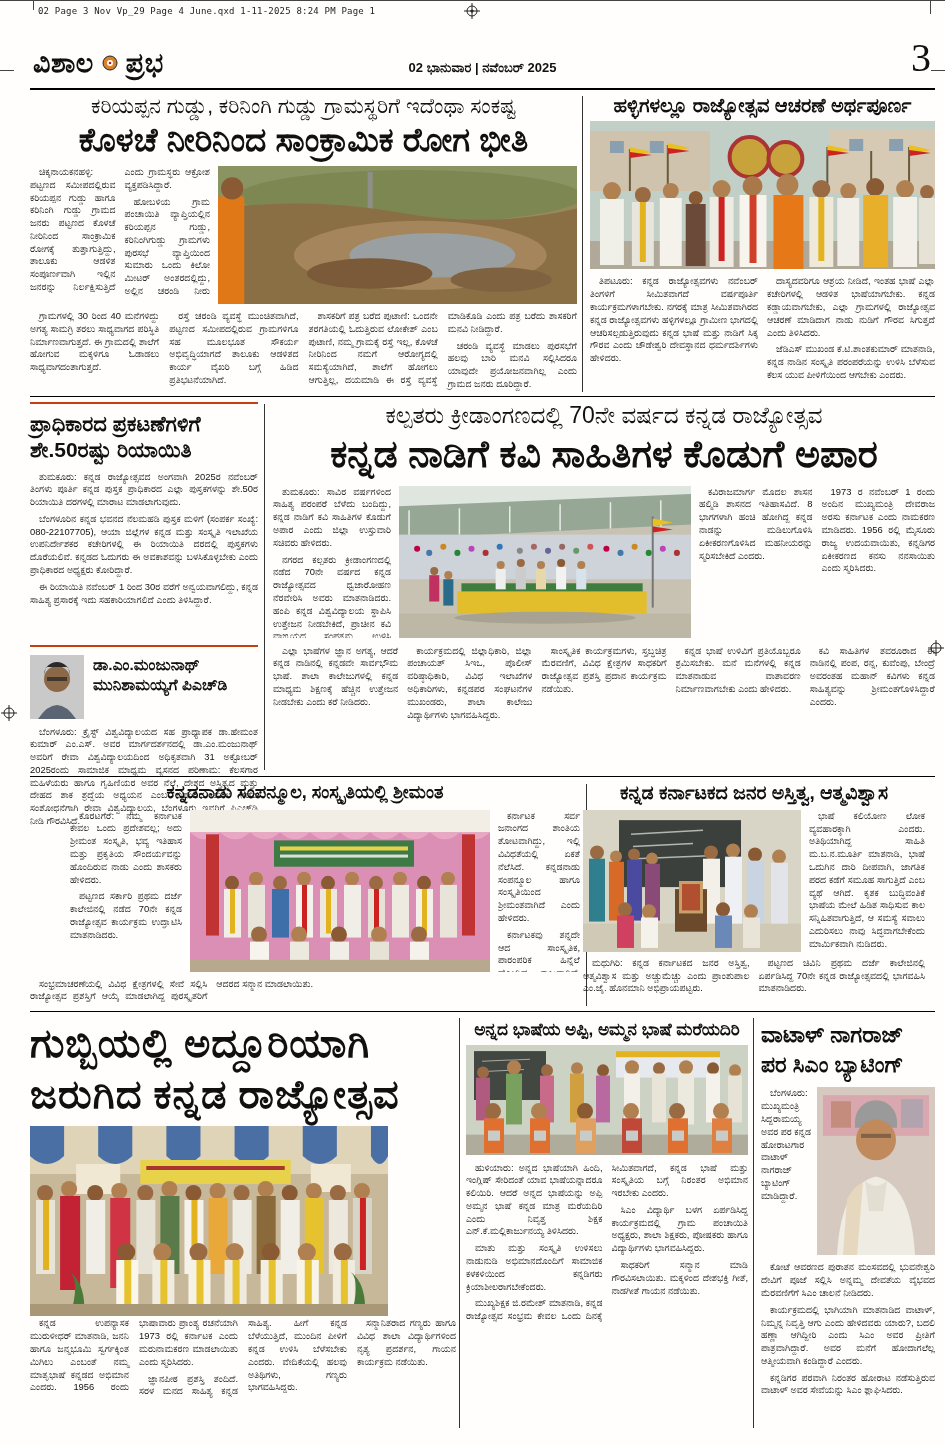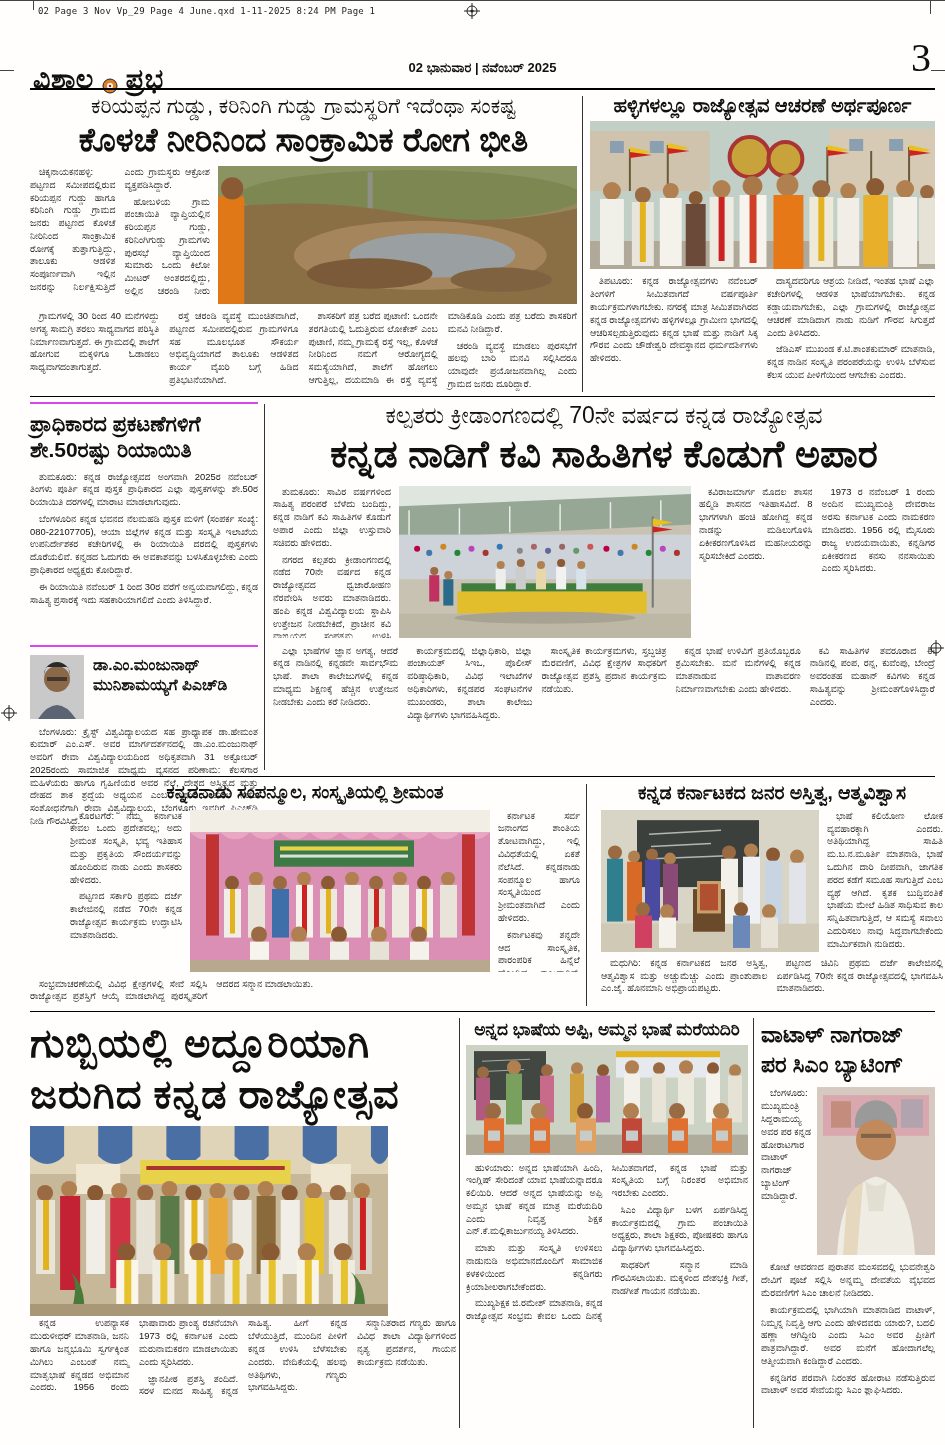--- a/index.html
+++ b/index.html
@@ -15,7 +15,7 @@
   
   .masthead{position:absolute;left:30px;top:46px;width:905px;height:40px;}
   .logo{position:absolute;left:3px;top:2px;font-weight:bold;font-size:27px;letter-spacing:.5px;
-        font-family:"Liberation Serif",serif;display:flex;align-items:center;gap:8px;margin-top:16px;}
+        font-family:"Liberation Serif",serif;display:flex;gap:8px;}
   .dateline{position:absolute;left:0;right:0;top:14px;text-align:center;font-size:13px;font-weight:bold;}
   .pagenum{position:absolute;right:4px;top:-12px;font-size:40px;font-weight:normal;font-family:"Liberation Serif",serif;}
   .mastrule{position:absolute;left:30px;top:88px;width:905px;height:2px;background:#000;}

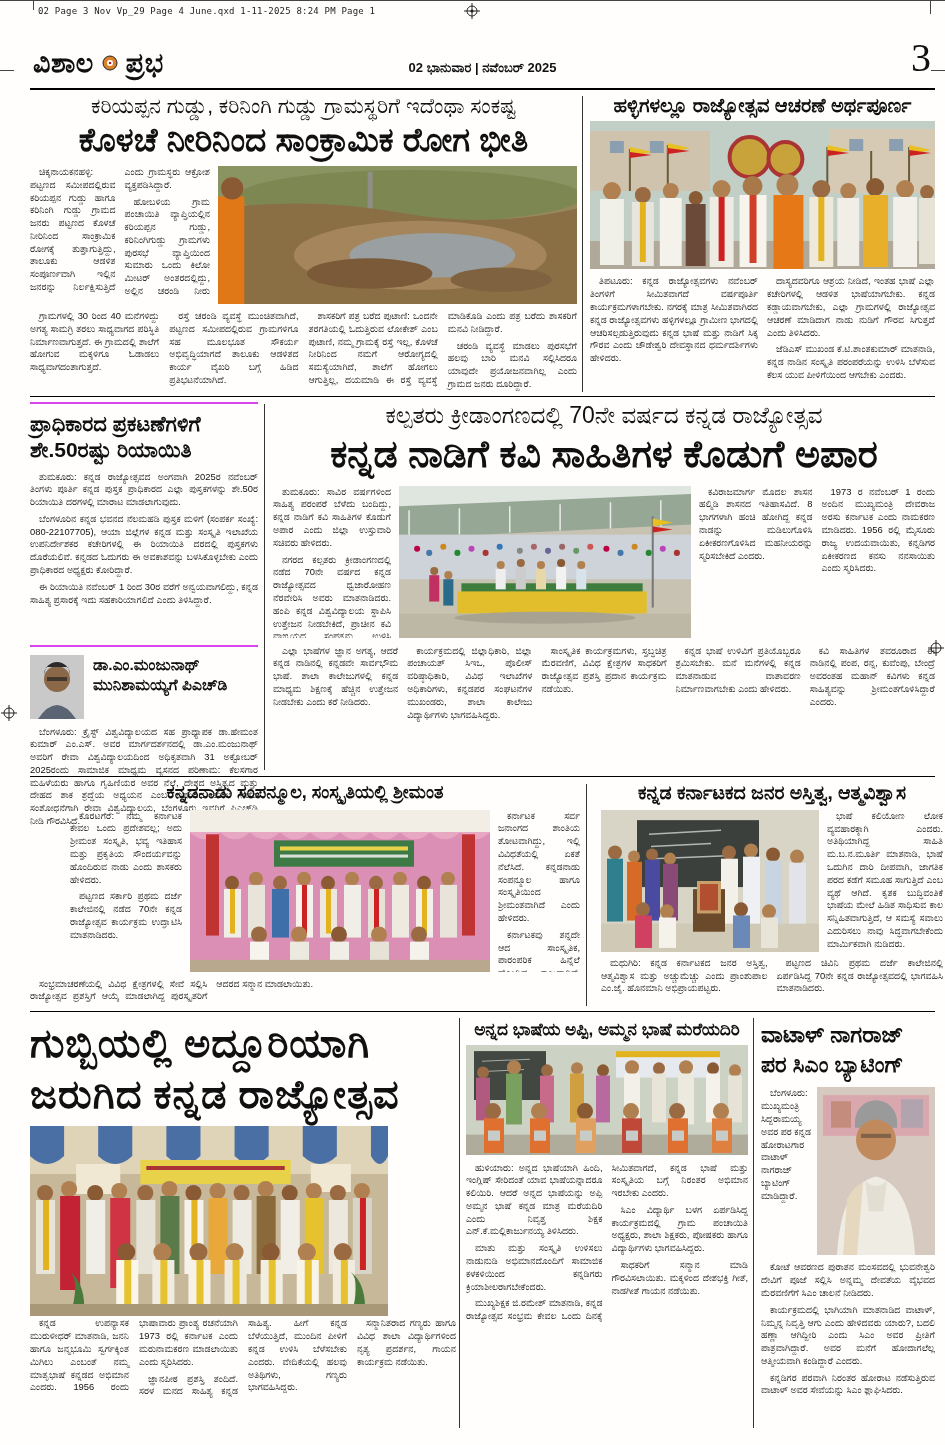--- a/index.html
+++ b/index.html
@@ -34,7 +34,7 @@
   .photo{background:#ddd;overflow:hidden;}
   .photo svg{display:block;width:100%;height:100%;}
   .row{display:flex;gap:8px;}
-  .boxrule{border-top:2px solid #d946ef;}
+  .boxrule{border-top:2px solid #c2410c;}
   .gubbihead{font-family:"Liberation Serif",serif;font-weight:bold;font-size:40px;line-height:1.28;text-align:left;letter-spacing:1px;}
   section{position:absolute;}
 </style>

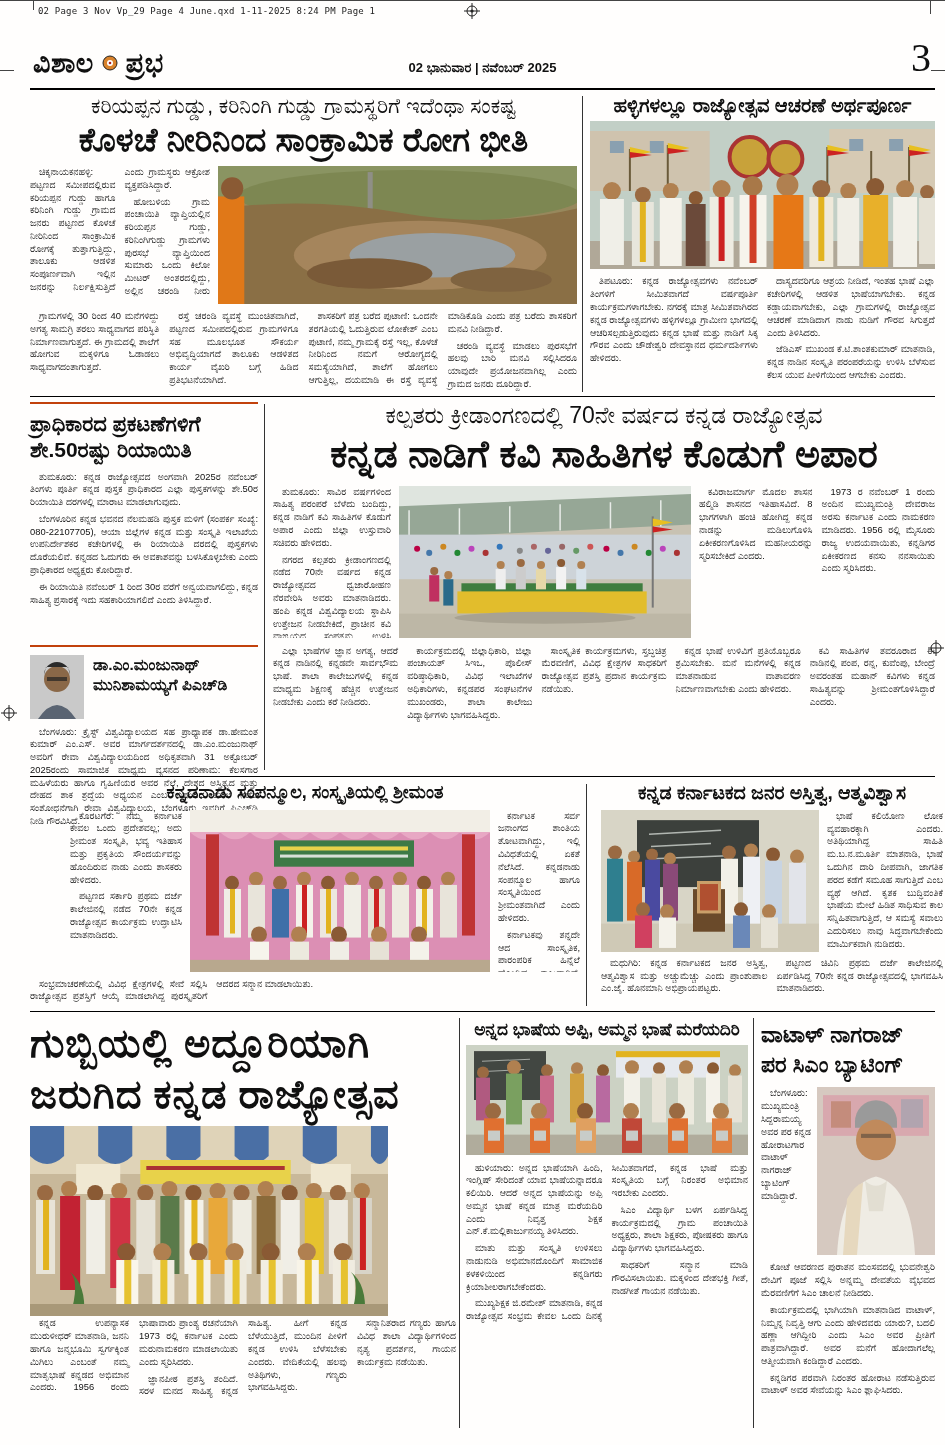--- a/index.html
+++ b/index.html
@@ -451,7 +451,7 @@
 
   <div class="vrule" style="left:586px;top:784px;height:222px;"></div>
 
-  <section style="left:601px;top:782px;width:342px;">
+  <section style="left:583px;top:782px;width:342px;">
     <div class="head" style="font-size:19px;">ಕನ್ನಡ ಕರ್ನಾಟಕದ ಜನರ ಅಸ್ತಿತ್ವ, ಆತ್ಮವಿಶ್ವಾಸ</div>
     <div class="row" style="margin-top:6px;height:142px;">
       <div class="photo" style="width:218px;height:142px;flex:none;">

